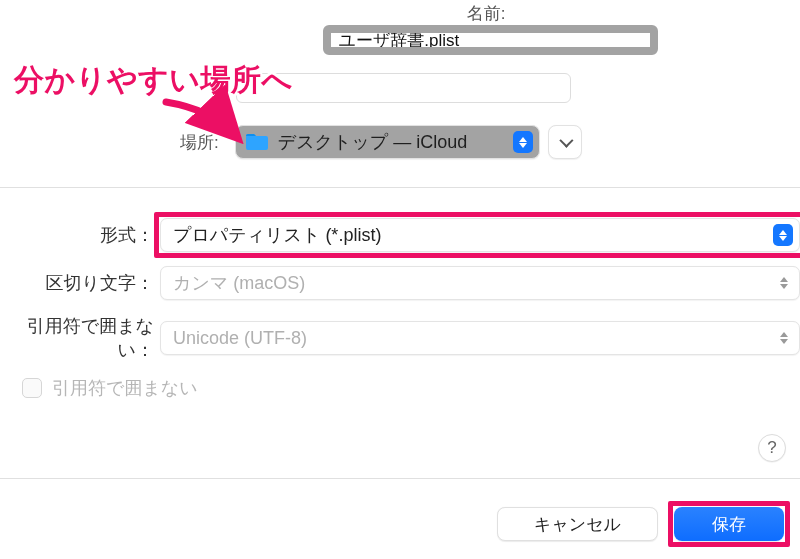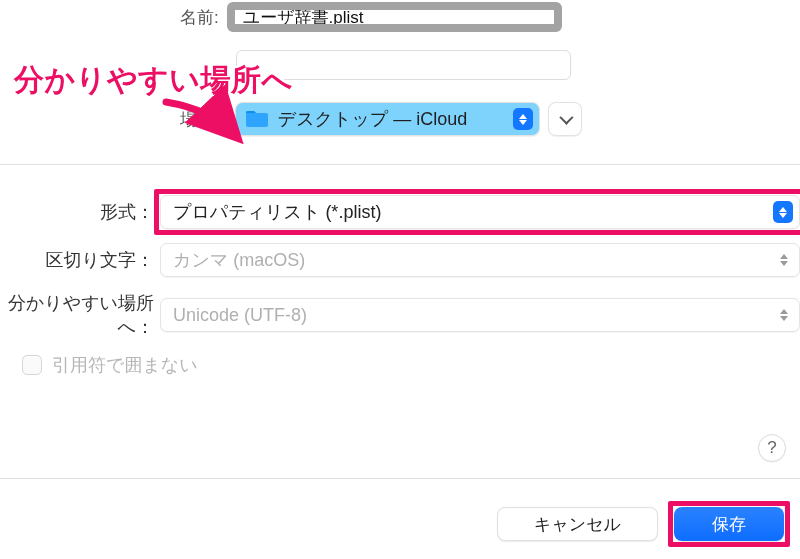--- a/index.html
+++ b/index.html
@@ -23,7 +23,7 @@
     margin: 0 auto;
   }
 
-  .row.name { margin-top: 2px; margin-left: 180px; }
+  .row.name { margin-top: 2px; margin-left: 180px; flex-direction: column; }
   .label {
     color: #555;
     font-size: 17px;

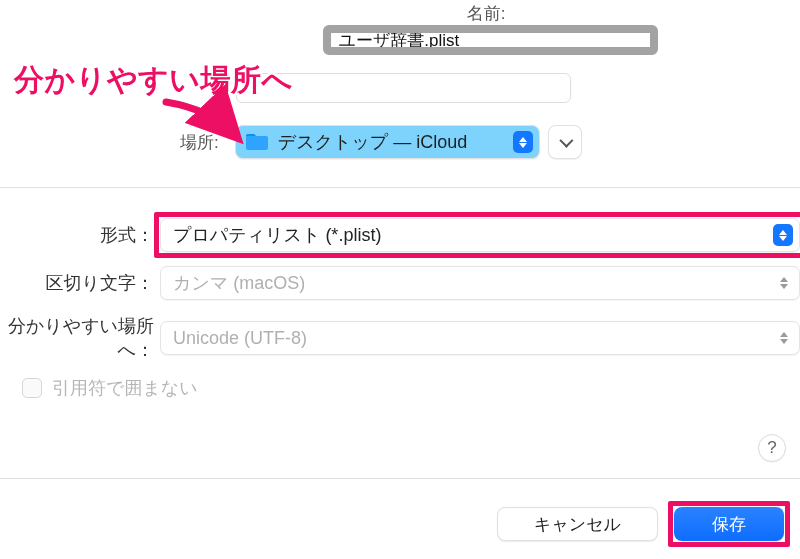--- a/index.html
+++ b/index.html
@@ -67,7 +67,7 @@
     height: 34px;
     border: 1px solid #e2e2e2;
     border-radius: 8px;
-    background: #7dd3fc;
+    background: #a3a3a3;
     padding: 0 6px 0 8px;
     gap: 8px;
     box-shadow: 0 0.5px 1px rgba(0,0,0,.06);

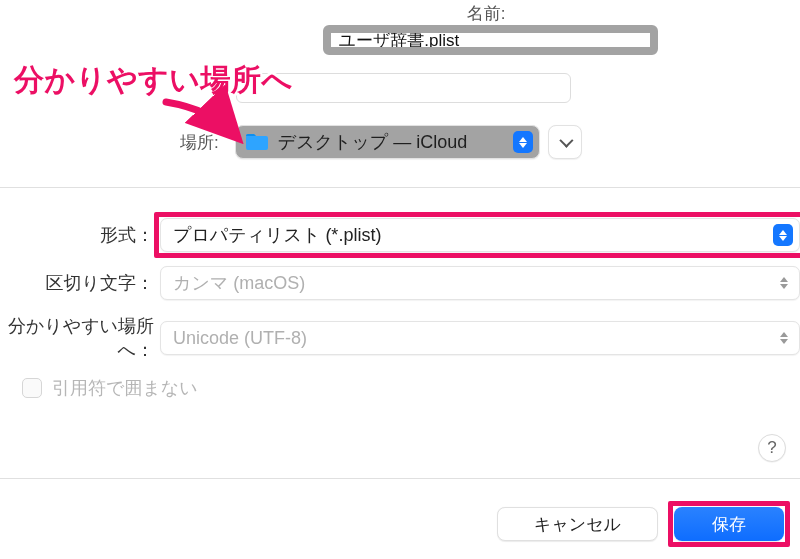--- a/index.html
+++ b/index.html
@@ -347,7 +347,7 @@
   </div>
 
   <div class="form-row">
-    <div class="form-label">分かりやすい場所へ：</div>
+    <div class="form-label">引用符で囲まない：</div>
     <div class="select-box disabled">
       <span class="sel-val">Unicode (UTF-8)</span>
       <span class="stepper-gray">

